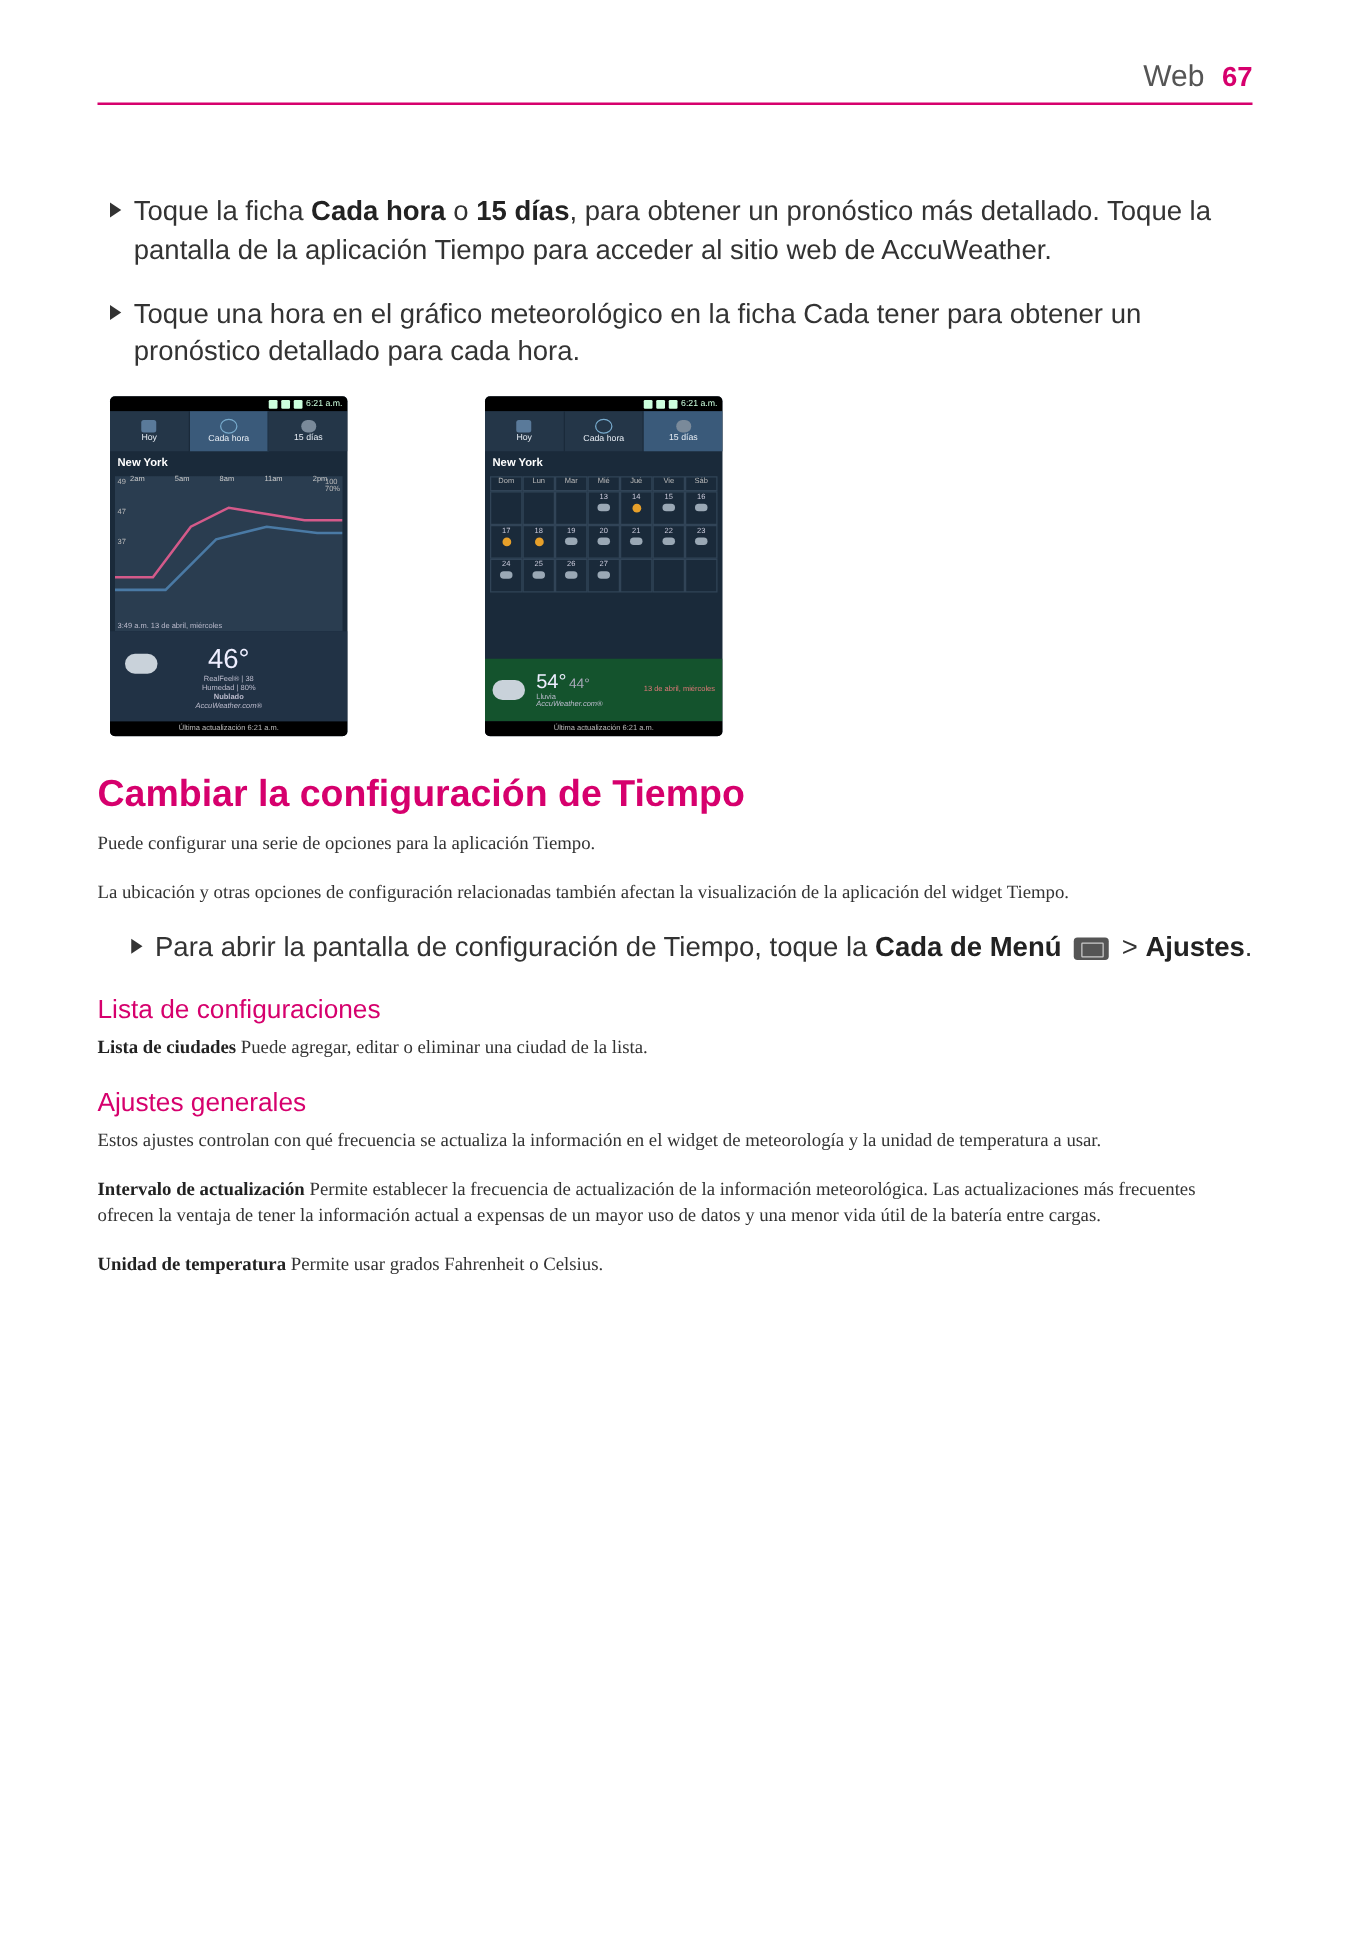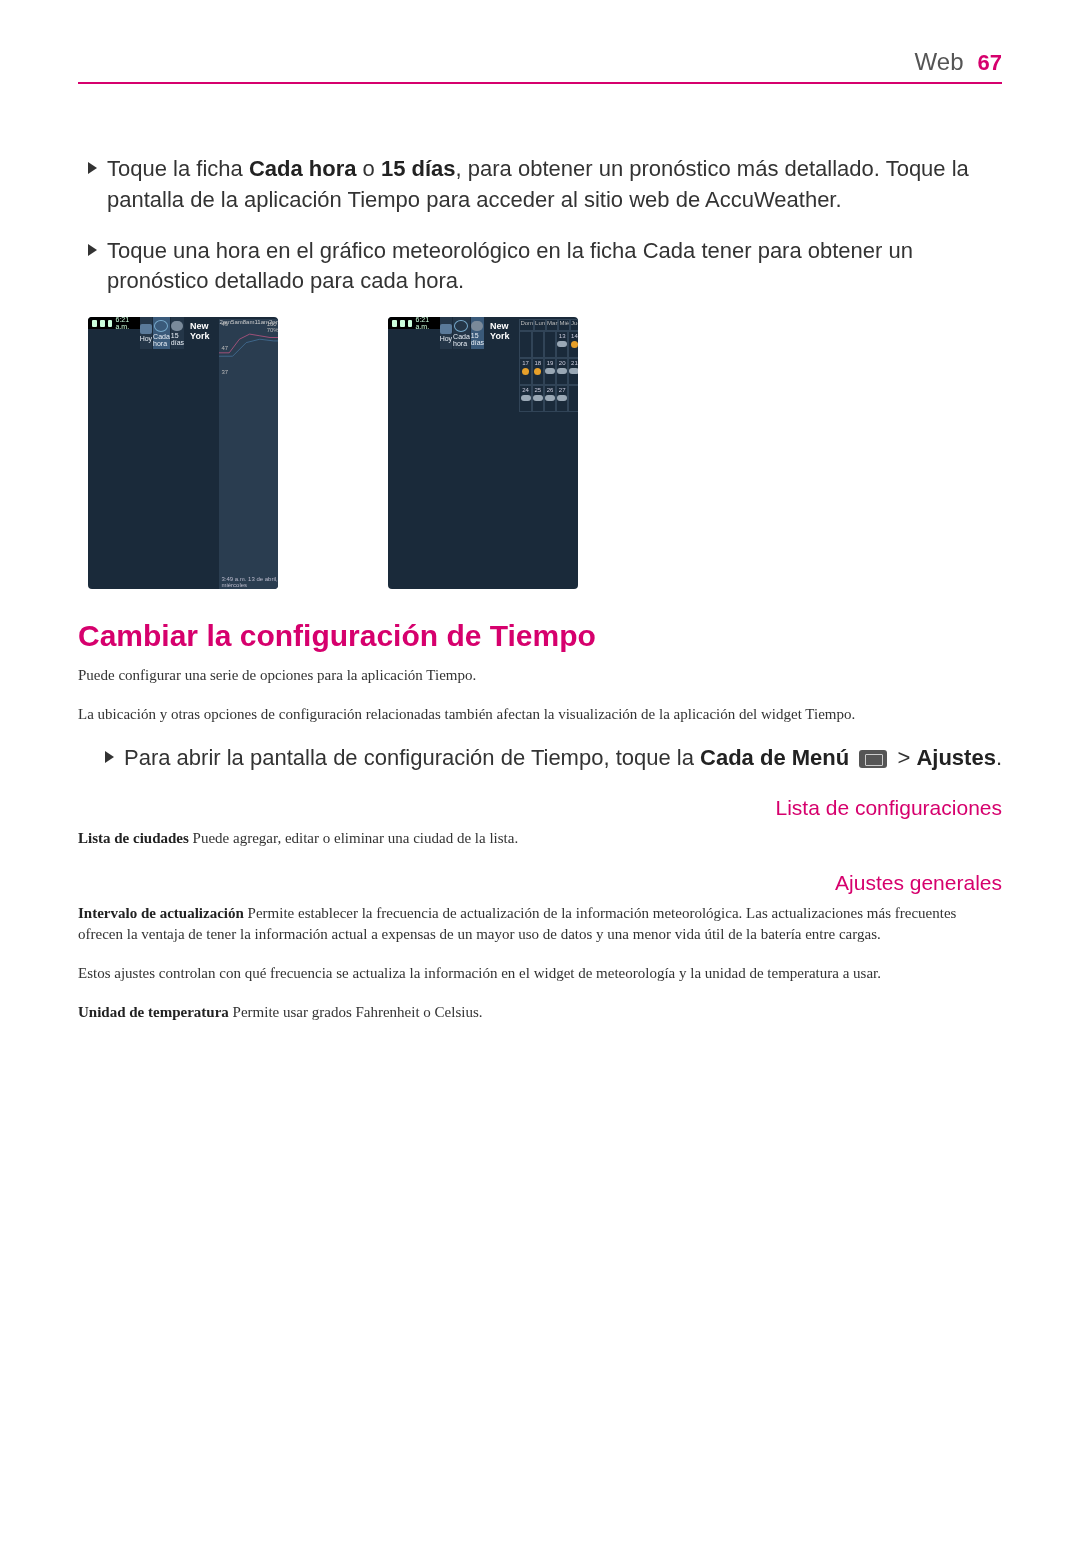--- a/index.html
+++ b/index.html
@@ -72,7 +72,7 @@
     color: #e8eef5;
     font-size: 7px;
     display: flex;
-    flex-direction: row;
+    flex-direction: column;
     position: relative;
   }
   .statusbar {

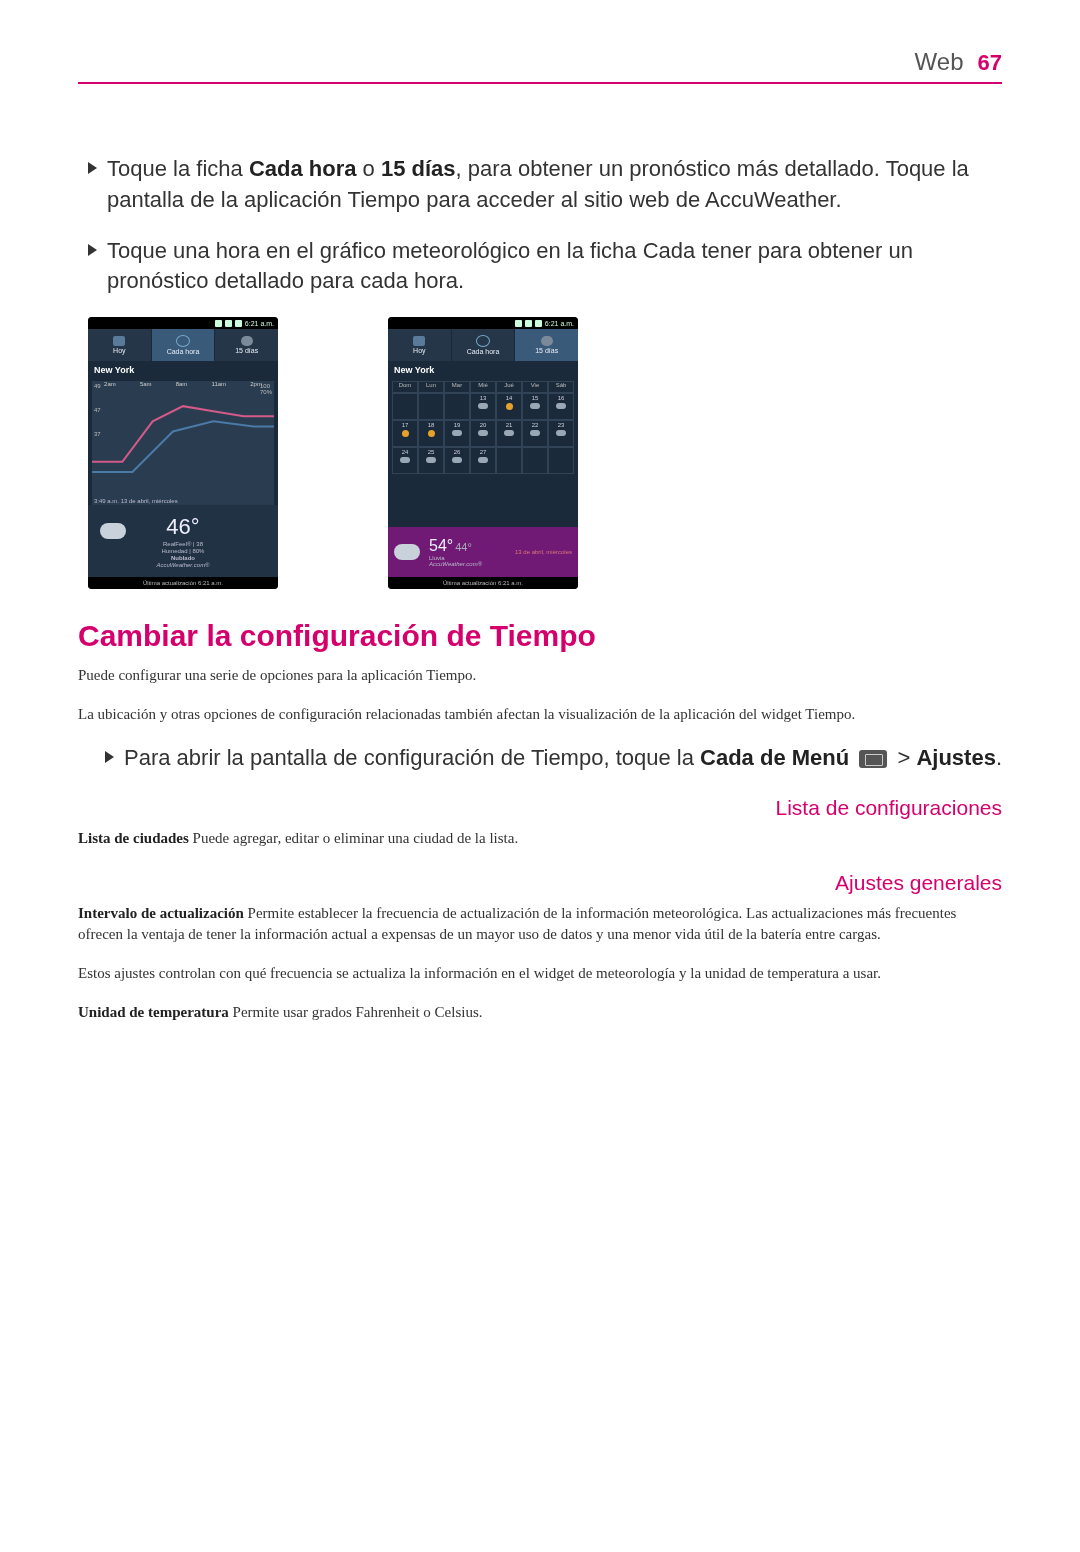--- a/index.html
+++ b/index.html
@@ -128,7 +128,7 @@
   .cloud { background:#9aa8b5;}
   .sun { background:#e7a02a; border-radius:50%; width:7px; height:7px; }
   .botrow {
-    height:50px; background:#701a75; display:flex; align-items:center; padding:0 6px; gap:9px;
+    height:50px; background:#14532d; display:flex; align-items:center; padding:0 6px; gap:9px;
   }
   .cloudbig { width:26px; height:16px; background:#c9d2da; border-radius:10px; position:relative;}
   .temp2 { font-size:16px; color:#eef;}

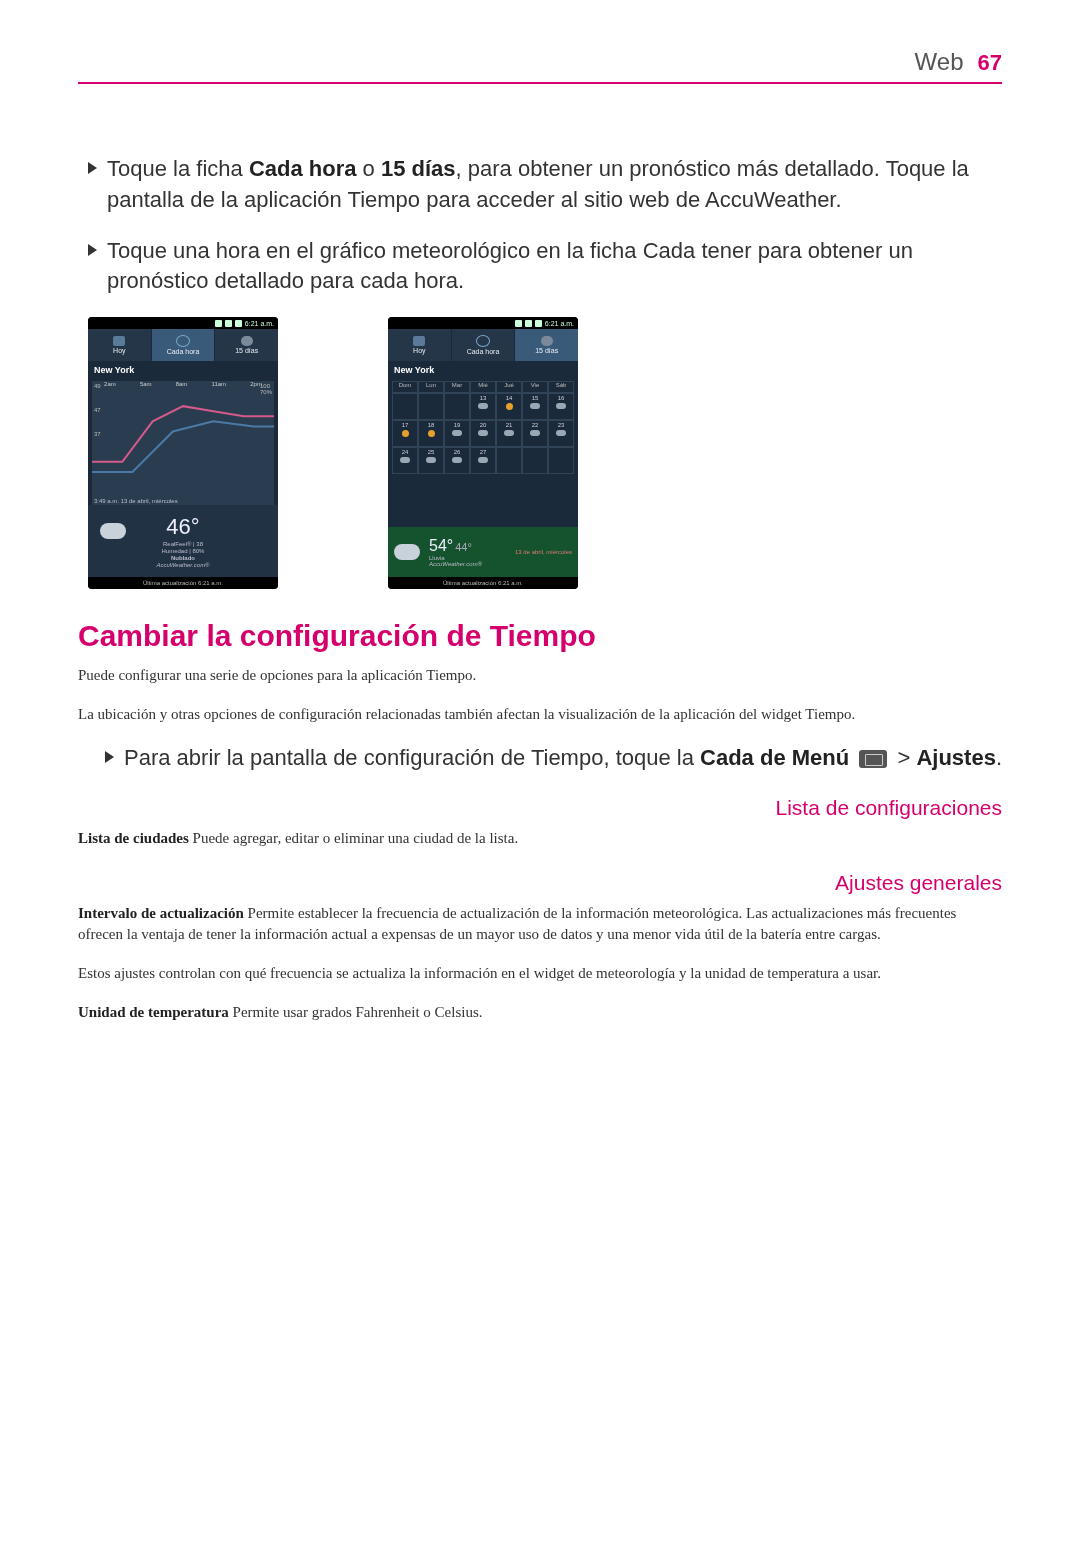--- a/index.html
+++ b/index.html
@@ -138,7 +138,7 @@
     color:#d6006d; font-size:30px; font-weight:600; margin:28px 0 12px 0;
   }
   h3.sub {
-    color:#d6006d; font-size:21px; font-weight:500; margin:22px 0 8px 0;text-align:right;
+    color:#d6006d; font-size:21px; font-weight:500; margin:22px 0 8px 0;
   }
   p.body {
     font-size:15px; line-height:1.4; color:#333; margin:0 0 18px 0;font-family:Liberation Serif, serif;

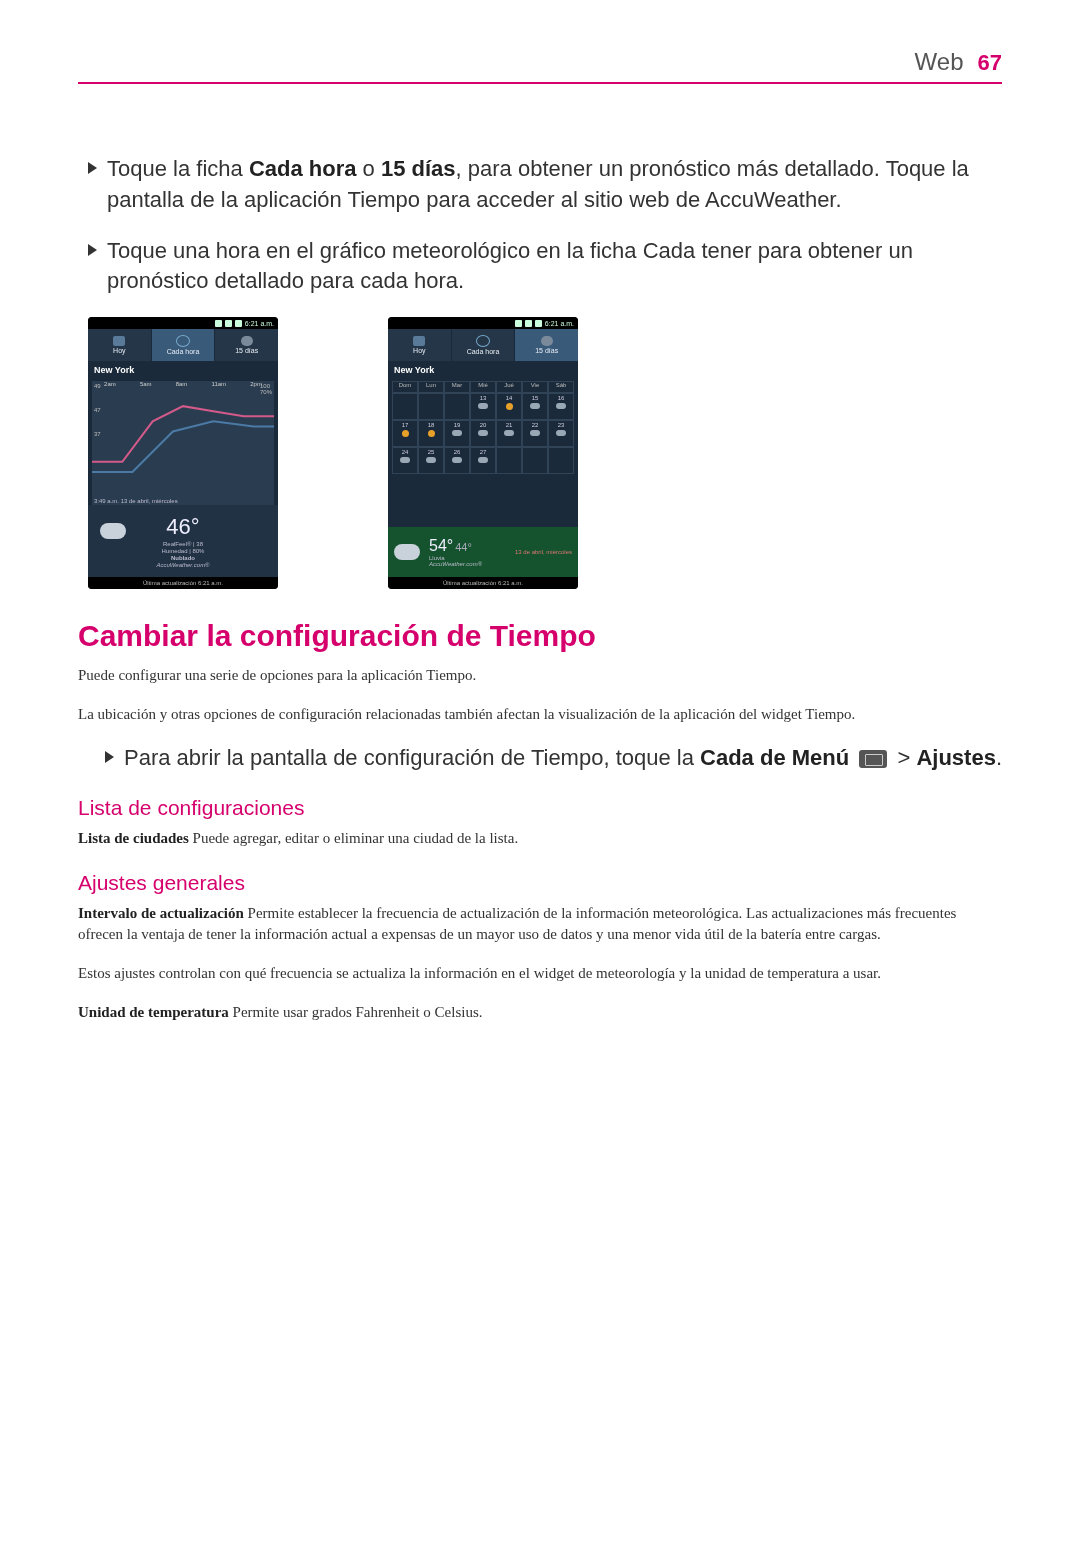--- a/index.html
+++ b/index.html
@@ -372,10 +372,10 @@
   </p>
 
   <h3 class="sub">Ajustes generales</h3>
+  <p class="body">Estos ajustes controlan con qué frecuencia se actualiza la información en el widget de meteorología y la unidad de temperatura a usar.</p>
   <p class="body">
     <span class="bold">Intervalo de actualización</span><span> Permite establecer la frecuencia de actualización de la información meteorológica. Las actualizaciones más frecuentes ofrecen la ventaja de tener la información actual a expensas de un mayor uso de datos y una menor vida útil de la batería entre cargas.</span>
   </p>
-  <p class="body">Estos ajustes controlan con qué frecuencia se actualiza la información en el widget de meteorología y la unidad de temperatura a usar.</p>
   <p class="body">
     <span class="bold">Unidad de temperatura</span><span> Permite usar grados Fahrenheit o Celsius.</span>
   </p>

